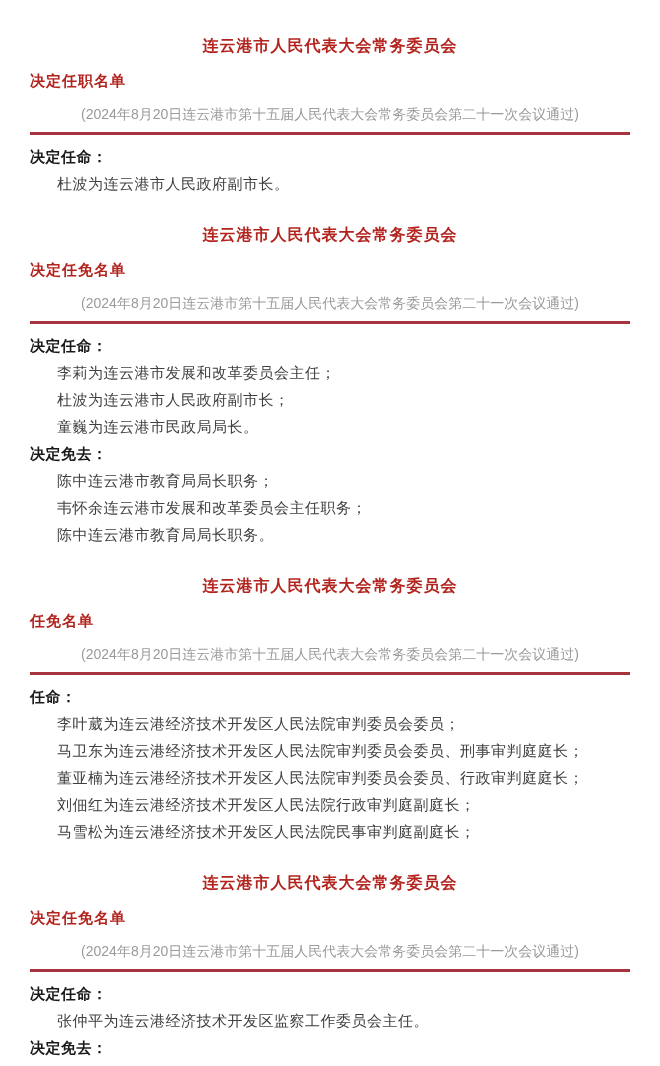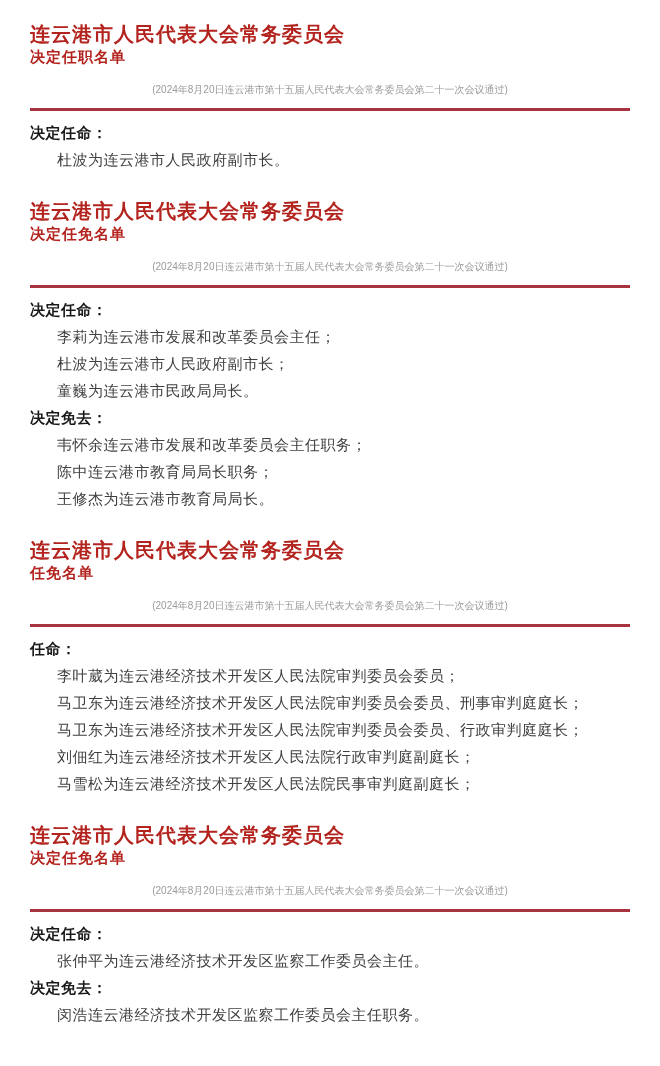--- a/index.html
+++ b/index.html
@@ -19,11 +19,11 @@
   .notice + .notice { margin-top: 26px; }
 
   .org {
-    margin: 0;
-    font-size: 20px;
+    margin: 12px;
+    font-size: 16px;
     line-height: 24px;
     font-weight: bold;
-    text-align: left;
+    text-align: center;
     color: #b3241f;
     letter-spacing: 1px;
   }

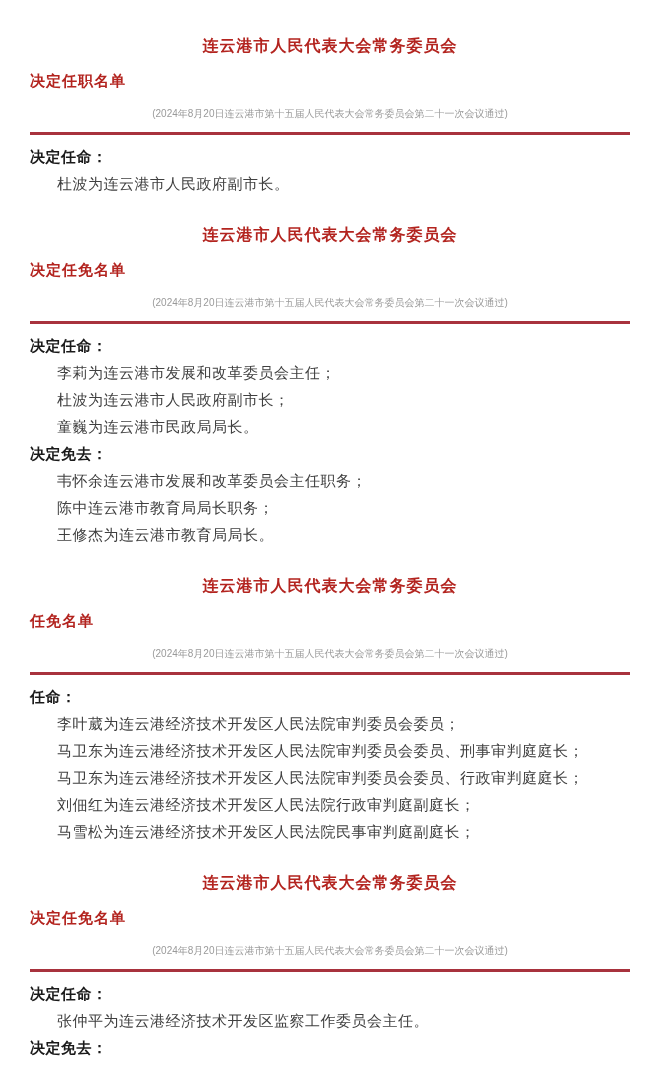--- a/index.html
+++ b/index.html
@@ -38,7 +38,7 @@
   }
   .date {
     margin: 12px 0 8px 0;
-    font-size: 10px;
+    font-size: 14px;
     line-height: 20px;
     text-align: center;
     color: #9a9a9a;

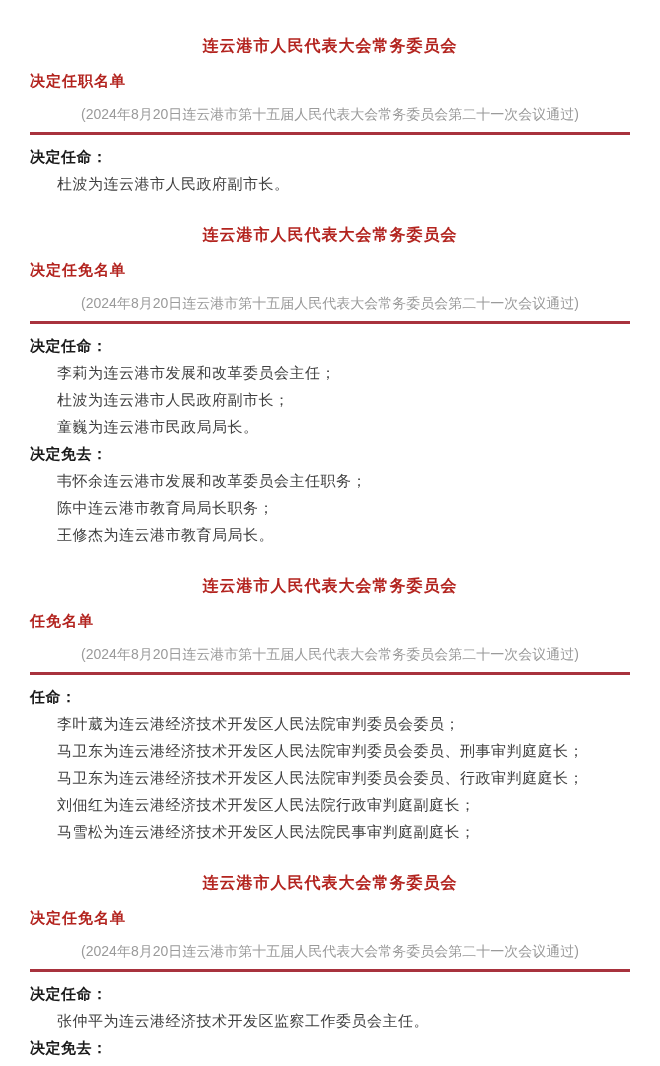--- a/index.html
+++ b/index.html
@@ -93,8 +93,8 @@
   </div>
   <div class="block">
     <p class="label">决定免去：</p>
+    <p class="item">陈中连云港市教育局局长职务；</p>
     <p class="item">韦怀余连云港市发展和改革委员会主任职务；</p>
-    <p class="item">陈中连云港市教育局局长职务；</p>
     <p class="item">王修杰为连云港市教育局局长。</p>
   </div>
 </section>

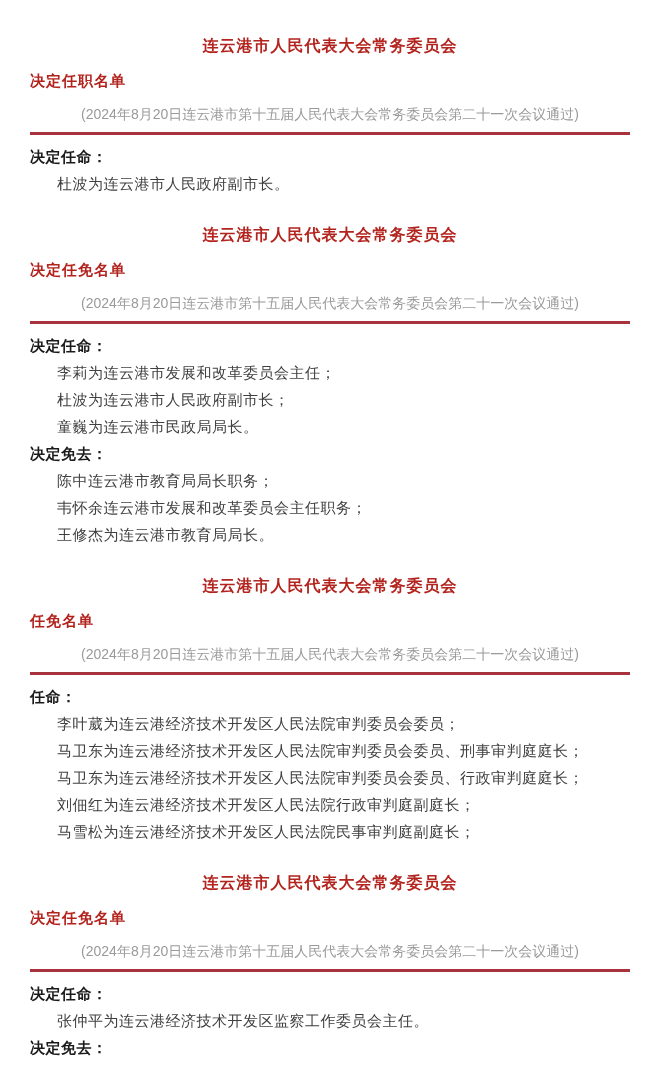--- a/index.html
+++ b/index.html
@@ -95,7 +95,7 @@
     <p class="label">决定免去：</p>
     <p class="item">陈中连云港市教育局局长职务；</p>
     <p class="item">韦怀余连云港市发展和改革委员会主任职务；</p>
-    <p class="item">王修杰为连云港市教育局局长。</p>
+    <p class="item">陈中连云港市教育局局长职务。</p>
   </div>
 </section>
 

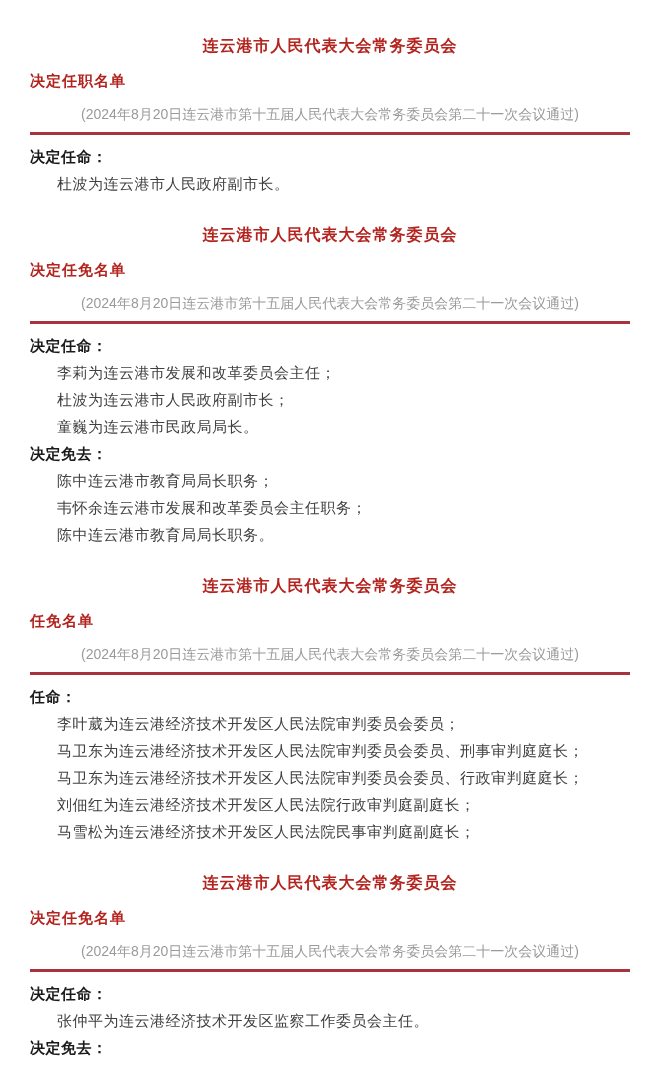--- a/index.html
+++ b/index.html
@@ -108,7 +108,7 @@
     <p class="label">任命：</p>
     <p class="item">李叶葳为连云港经济技术开发区人民法院审判委员会委员；</p>
     <p class="item">马卫东为连云港经济技术开发区人民法院审判委员会委员、刑事审判庭庭长；</p>
-    <p class="item">马卫东为连云港经济技术开发区人民法院审判委员会委员、行政审判庭庭长；</p>
+    <p class="item">董亚楠为连云港经济技术开发区人民法院审判委员会委员、行政审判庭庭长；</p>
     <p class="item">刘佃红为连云港经济技术开发区人民法院行政审判庭副庭长；</p>
     <p class="item">马雪松为连云港经济技术开发区人民法院民事审判庭副庭长；</p>
   </div>

